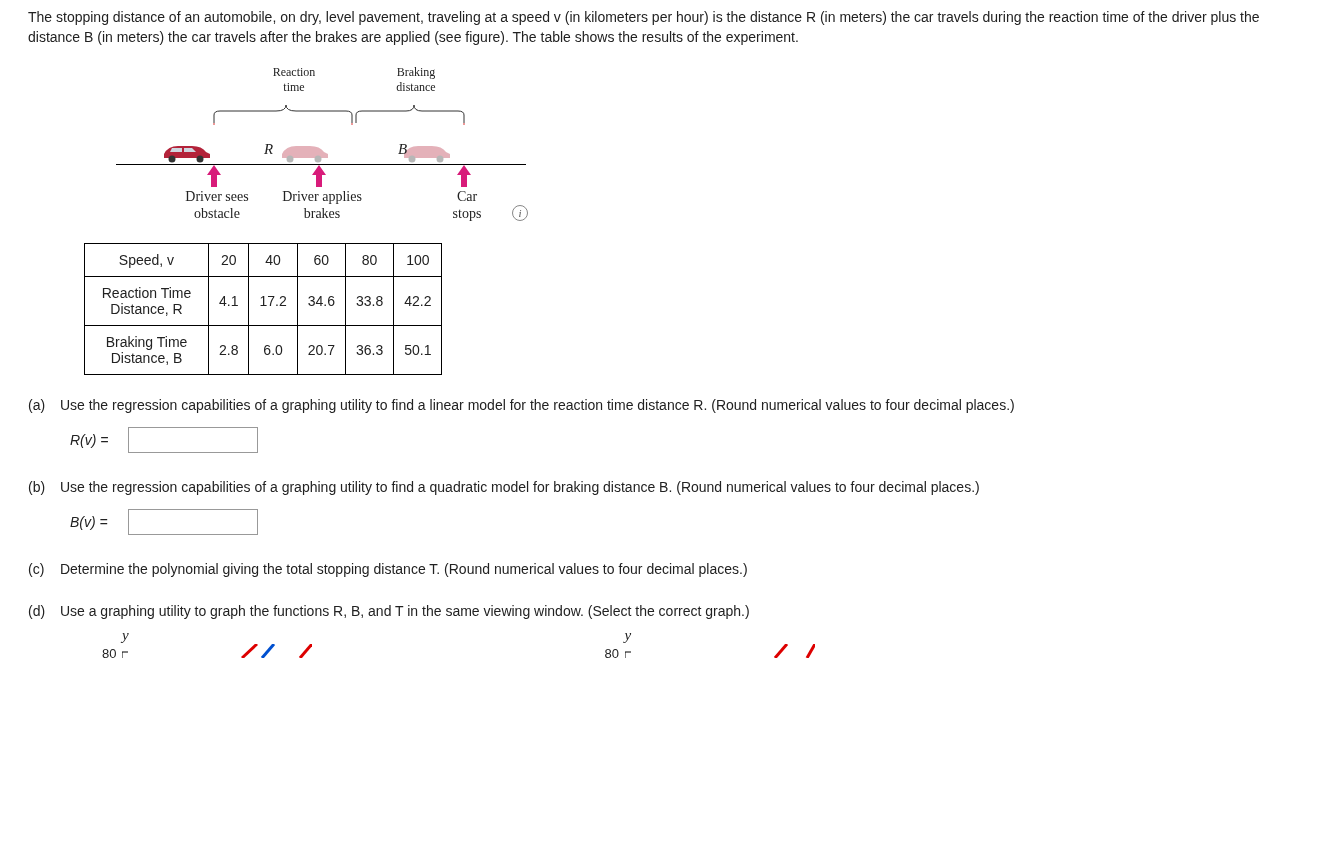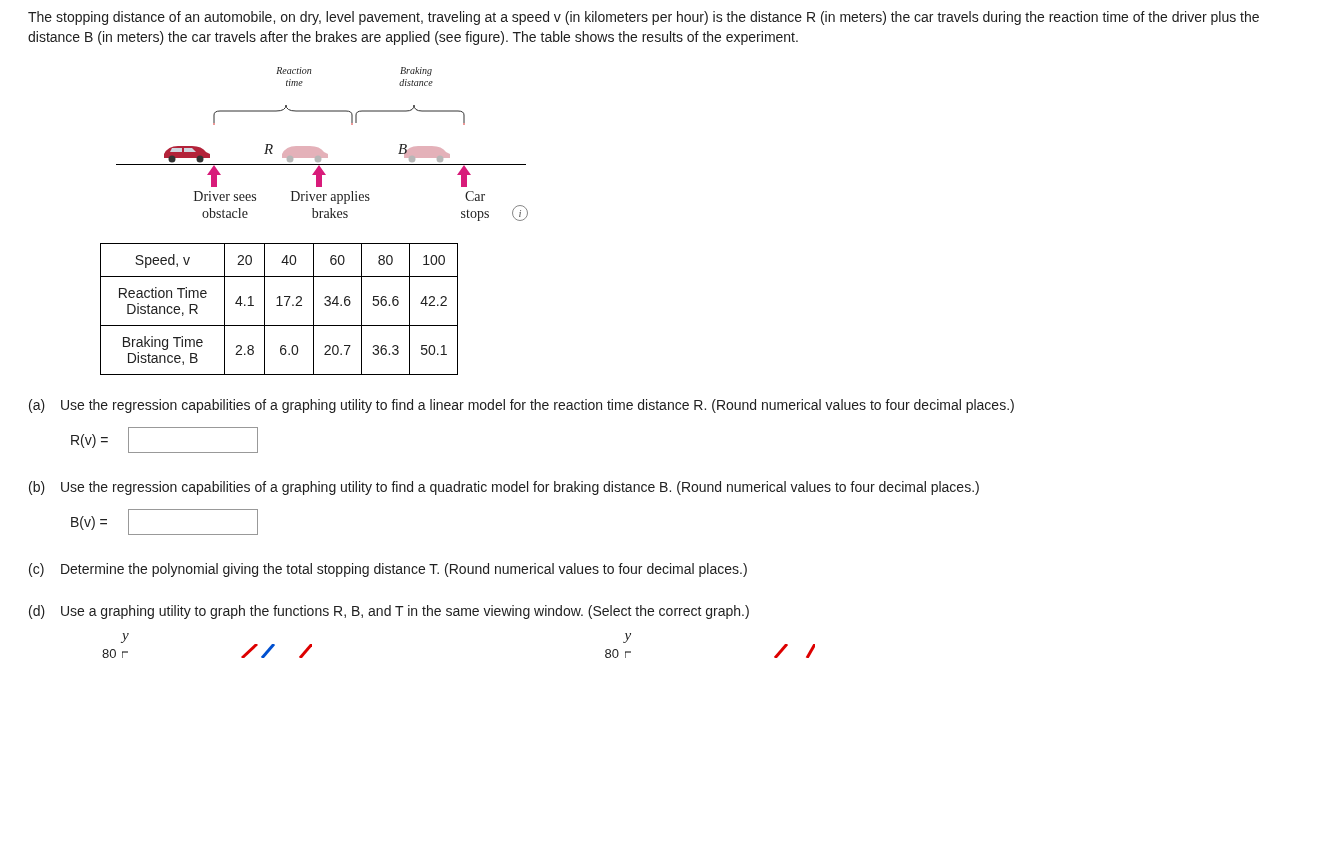--- a/index.html
+++ b/index.html
@@ -16,7 +16,7 @@
   
   .figure-wrap { margin-left: 88px; margin-bottom: 14px; width: 410px; }
   .fig-top-labels { position: relative; height: 40px; }
-  .fig-top-labels .lbl { position: absolute; text-align: center; font-family: Georgia, 'Times New Roman', serif; font-size: 10px; line-height: 1.2; font-style: italic; }
+  .fig-top-labels .lbl { position: absolute; text-align: center; font-family: Georgia, 'Times New Roman', serif; font-size: 12px; line-height: 1.2; }
   .brackets-row svg { display: block; }
   .car-lane { position: relative; height: 40px; border-bottom: 1px solid #000; }
   .car { position: absolute; bottom: 0; width: 56px; height: 24px; }

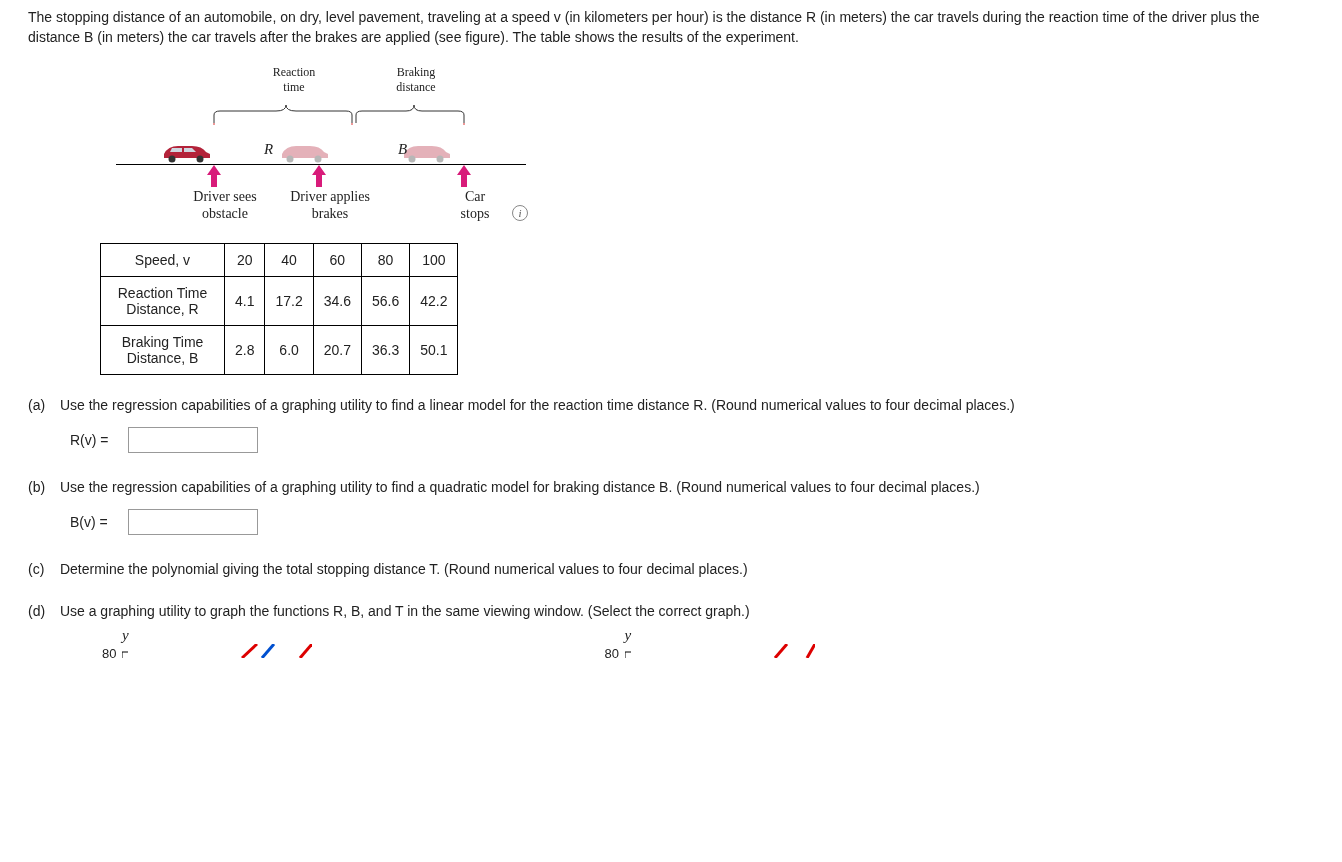--- a/index.html
+++ b/index.html
@@ -111,7 +111,7 @@
       </div>
   </div>
   <div class="bottom-labels">
-    <div class="blbl" style="left:64px; width:90px;">Driver sees<br>obstacle</div>
+    <div class="blbl" style="left:56px; width:90px;">Driver sees<br>obstacle</div>
     <div class="blbl" style="left:164px; width:100px;">Driver applies<br>brakes</div>
     <div class="blbl" style="left:334px; width:50px;">Car<br>stops</div>
     <span class="info-icon" style="position:absolute; left:396px; top:16px;">i</span>

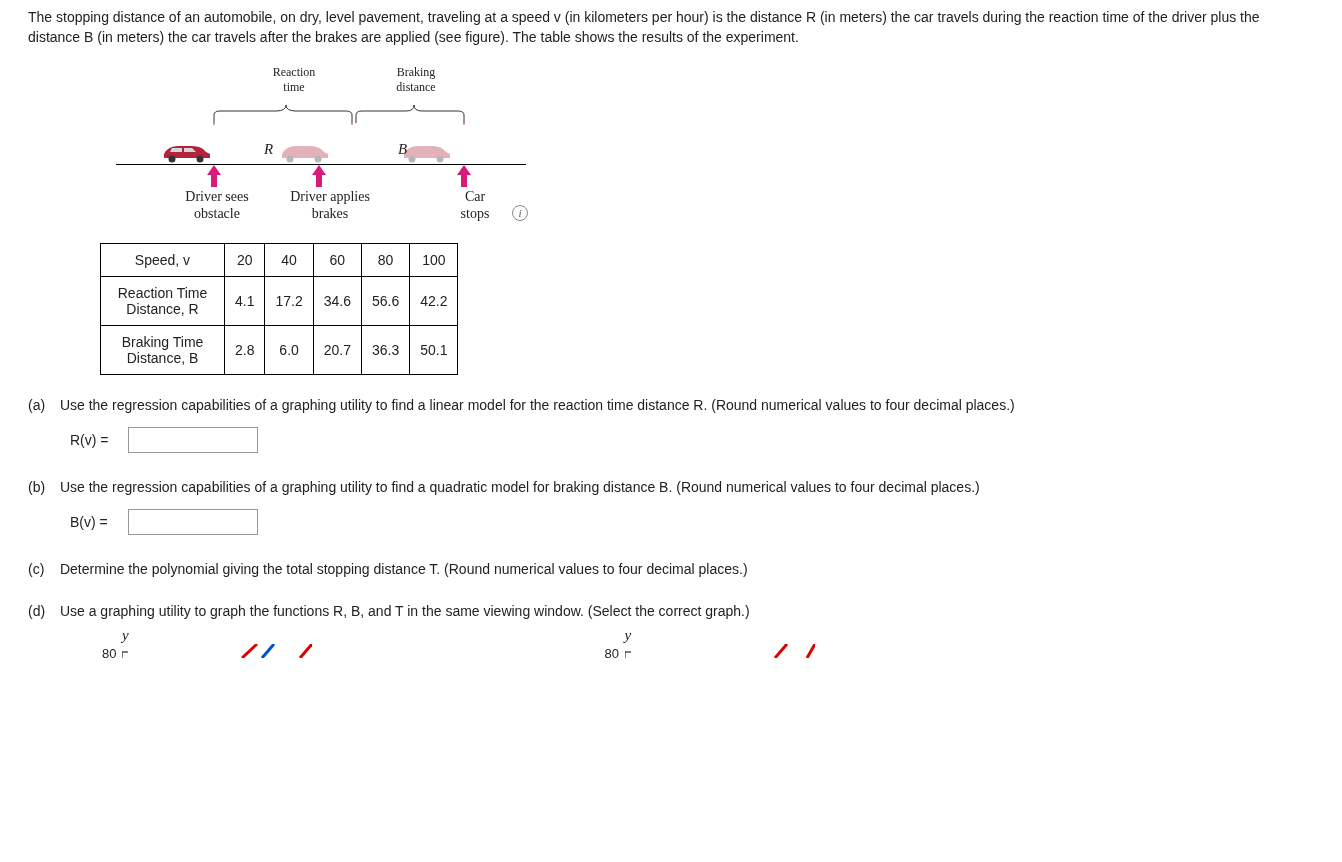--- a/index.html
+++ b/index.html
@@ -112,7 +112,7 @@
   </div>
   <div class="bottom-labels">
     <div class="blbl" style="left:56px; width:90px;">Driver sees<br>obstacle</div>
-    <div class="blbl" style="left:164px; width:100px;">Driver applies<br>brakes</div>
+    <div class="blbl" style="left:156px; width:100px;">Driver applies<br>brakes</div>
     <div class="blbl" style="left:334px; width:50px;">Car<br>stops</div>
     <span class="info-icon" style="position:absolute; left:396px; top:16px;">i</span>
   </div>

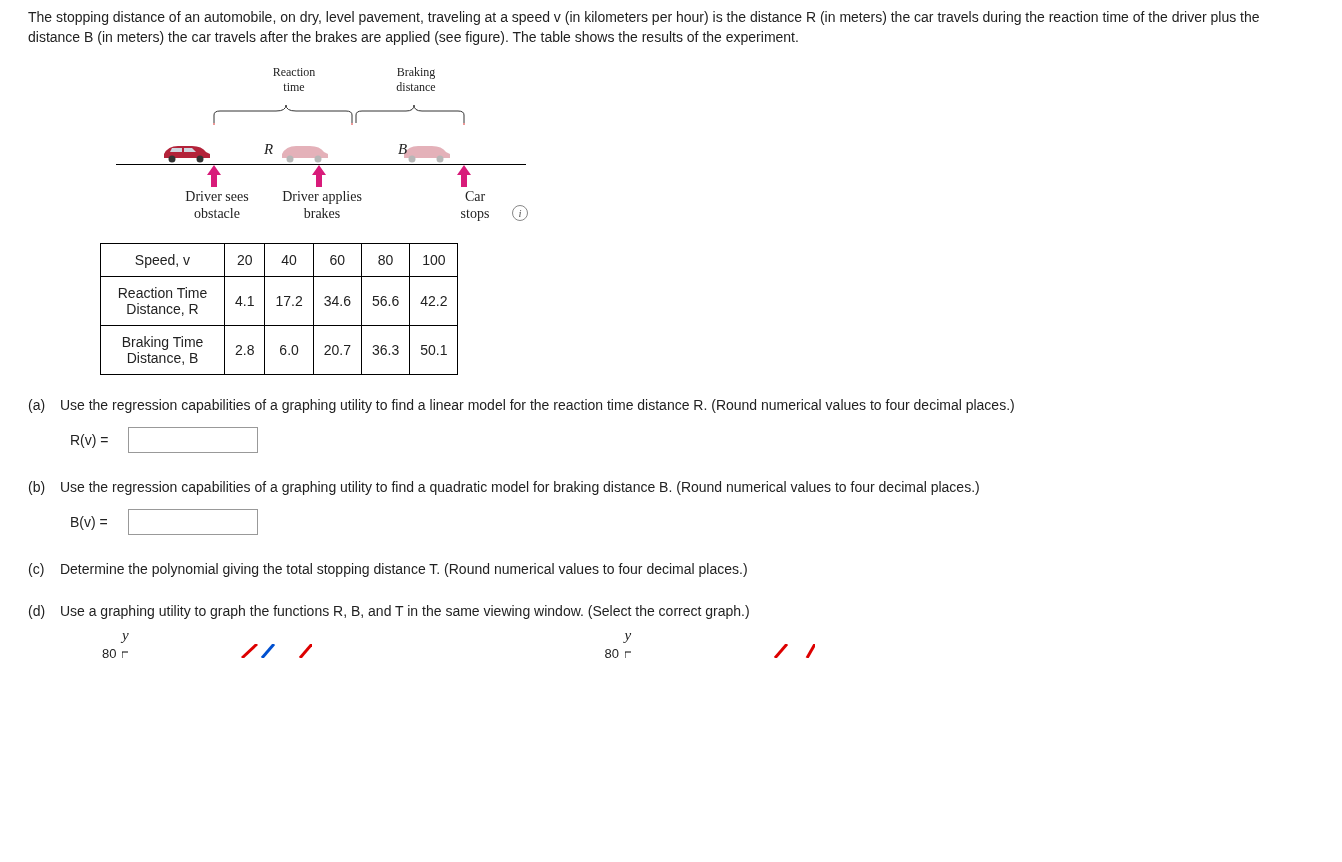--- a/index.html
+++ b/index.html
@@ -113,7 +113,7 @@
   <div class="bottom-labels">
     <div class="blbl" style="left:56px; width:90px;">Driver sees<br>obstacle</div>
     <div class="blbl" style="left:156px; width:100px;">Driver applies<br>brakes</div>
-    <div class="blbl" style="left:334px; width:50px;">Car<br>stops</div>
+    <div class="blbl" style="left:326px; width:50px;">Car<br>stops</div>
     <span class="info-icon" style="position:absolute; left:396px; top:16px;">i</span>
   </div>
 </div>

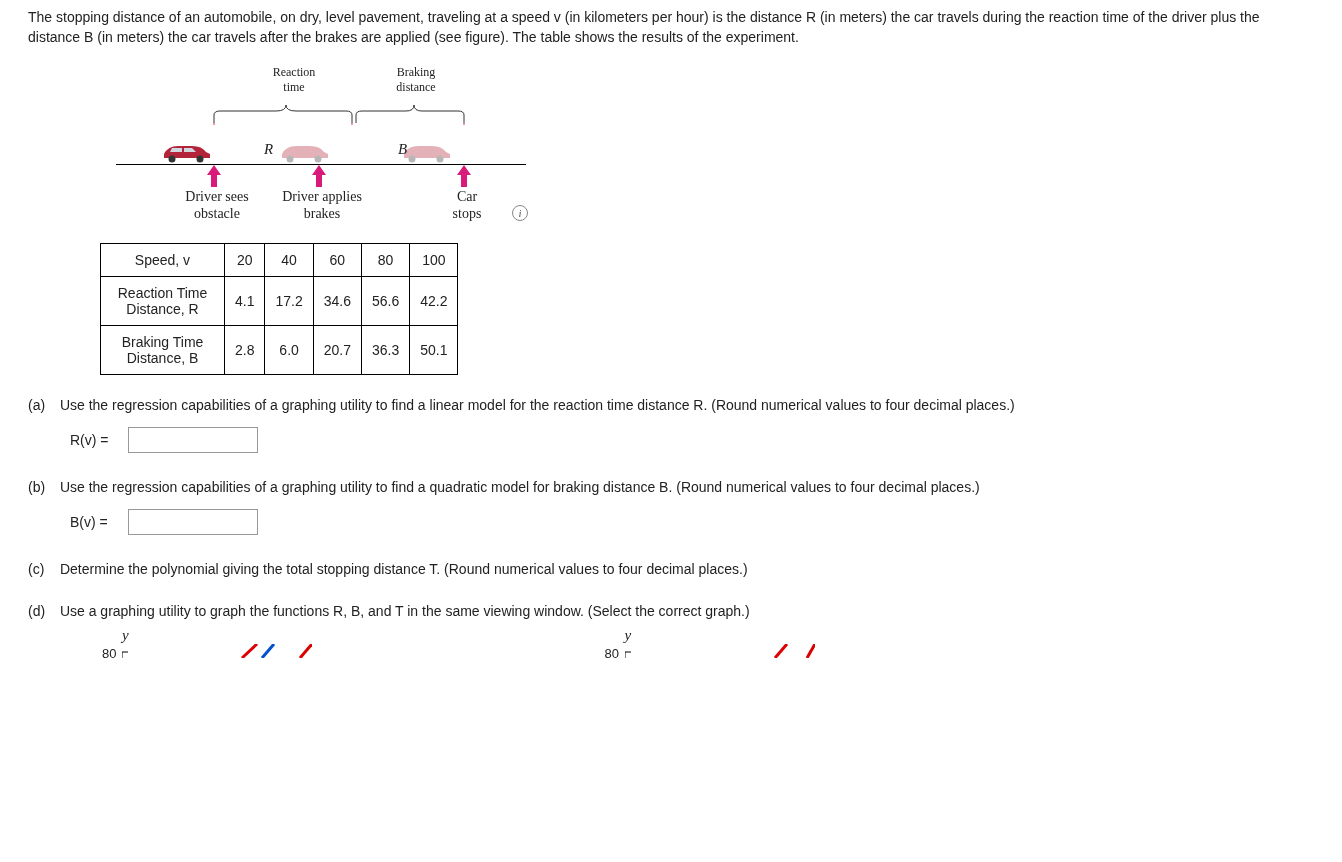--- a/index.html
+++ b/index.html
@@ -30,7 +30,7 @@
   .info-icon { display:inline-block; width:16px; height:16px; border:1px solid #888; border-radius:50%; text-align:center; font-size:11px; line-height:14px; color:#555; font-family: Georgia, serif; font-style: italic; }
 
   
-  table.data { border-collapse: collapse; margin-left: 72px; margin-bottom: 22px; }
+  table.data { border-collapse: collapse; margin-left: 56px; margin-bottom: 22px; }
   table.data th, table.data td { border: 1px solid #000; padding: 8px 10px; text-align: center; font-size: 14px; font-weight: normal; }
   table.data th { font-style: normal; }
   .row-head { width: 124px; }

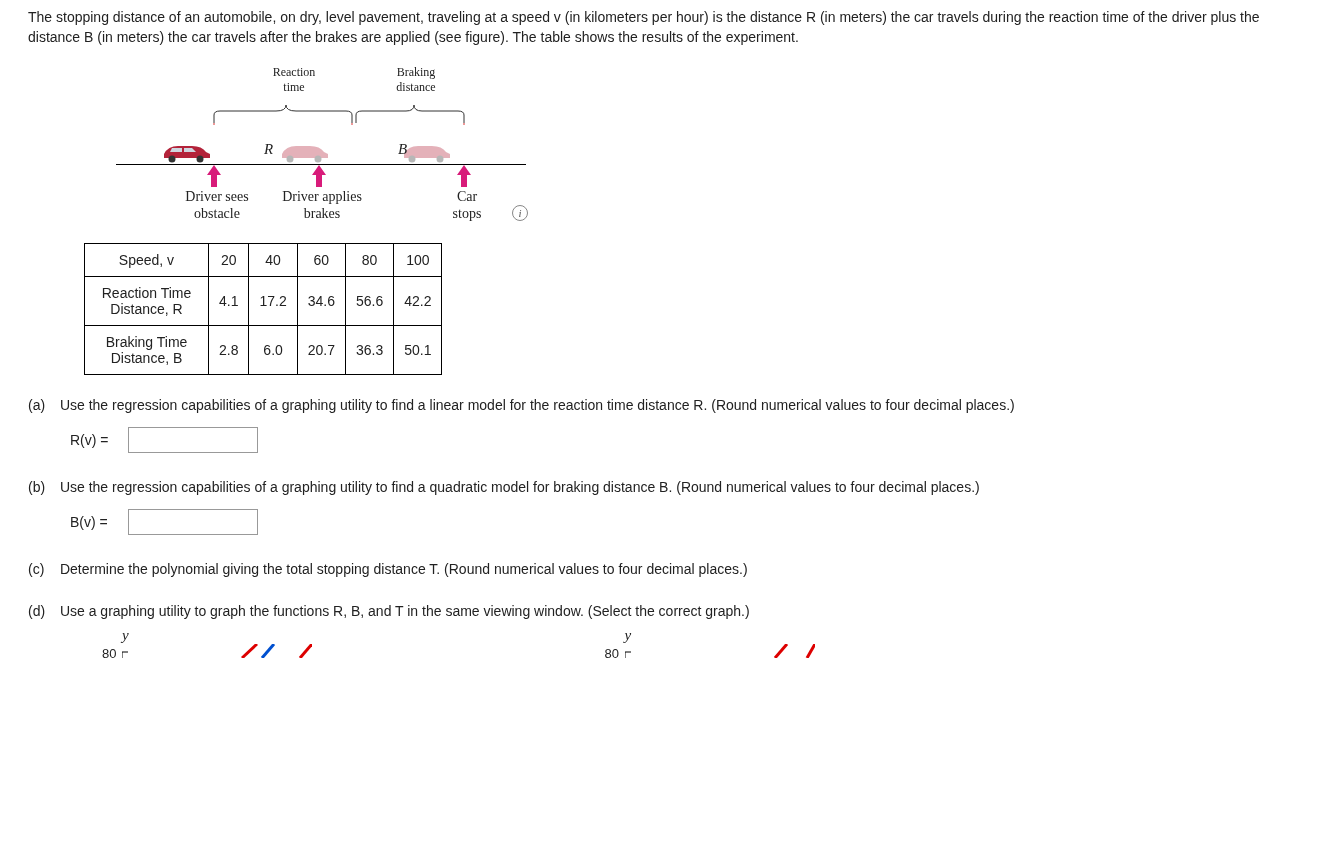--- a/index.html
+++ b/index.html
@@ -133,7 +133,7 @@
     <td>4.1</td>
     <td>17.2</td>
     <td>34.6</td>
-    <td>56.6</td>
+    <td>33.8</td>
     <td>42.2</td>
   </tr>
   <tr>

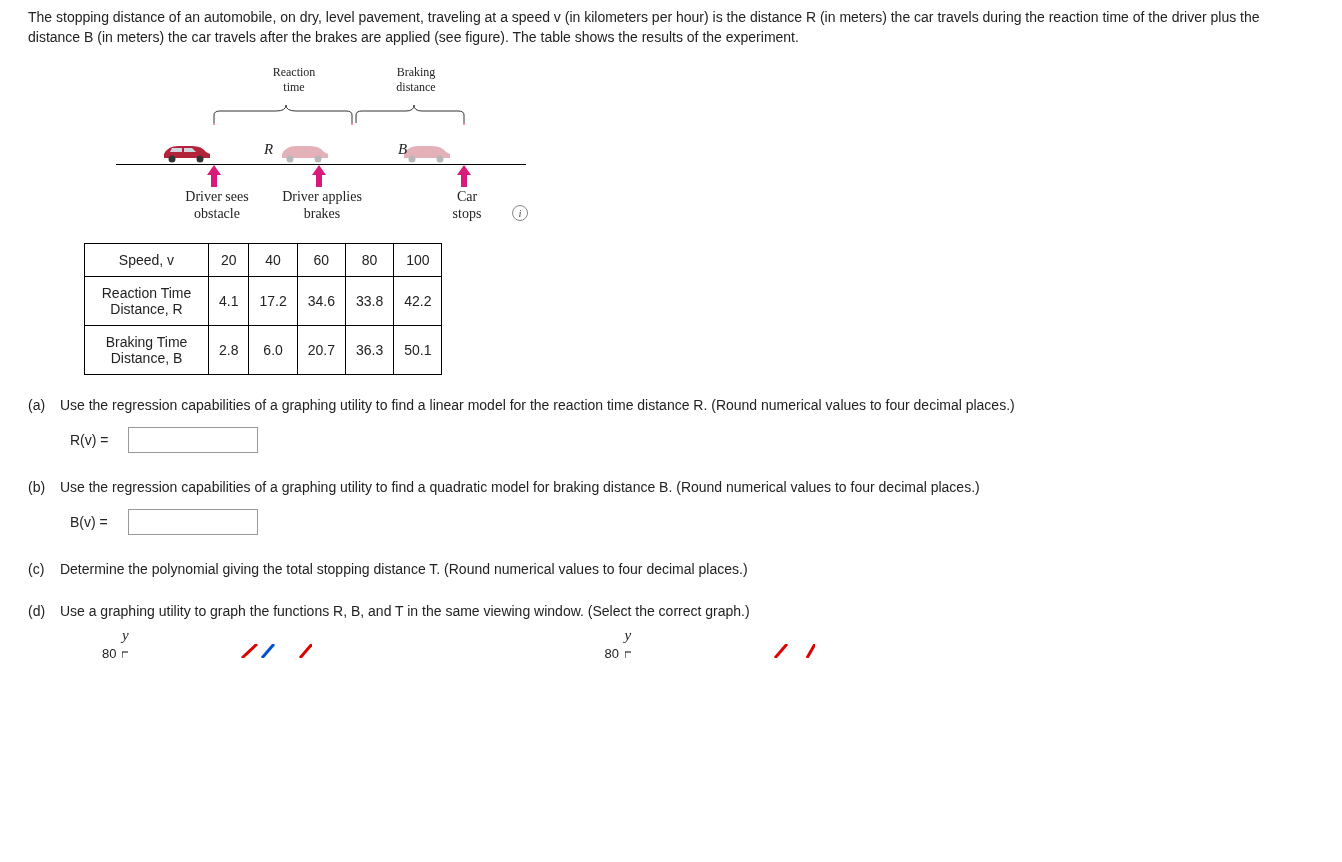--- a/index.html
+++ b/index.html
@@ -40,7 +40,7 @@
   .part-label { display:inline-block; width: 28px; vertical-align: top; }
   .part-text { display:inline; }
   .answer-row { margin-left: 42px; margin-top: 14px; }
-  .answer-row .eq-label { margin-right: 16px; }
+  .answer-row .eq-label { font-style: italic; margin-right: 16px; }
   input.answer-input { width: 130px; height: 26px; border: 1px solid #999; font-size: 14px; padding: 2px 4px; }
 
   .graph-row { display:flex; gap: 260px; margin-left: 42px; margin-top: 8px; }

